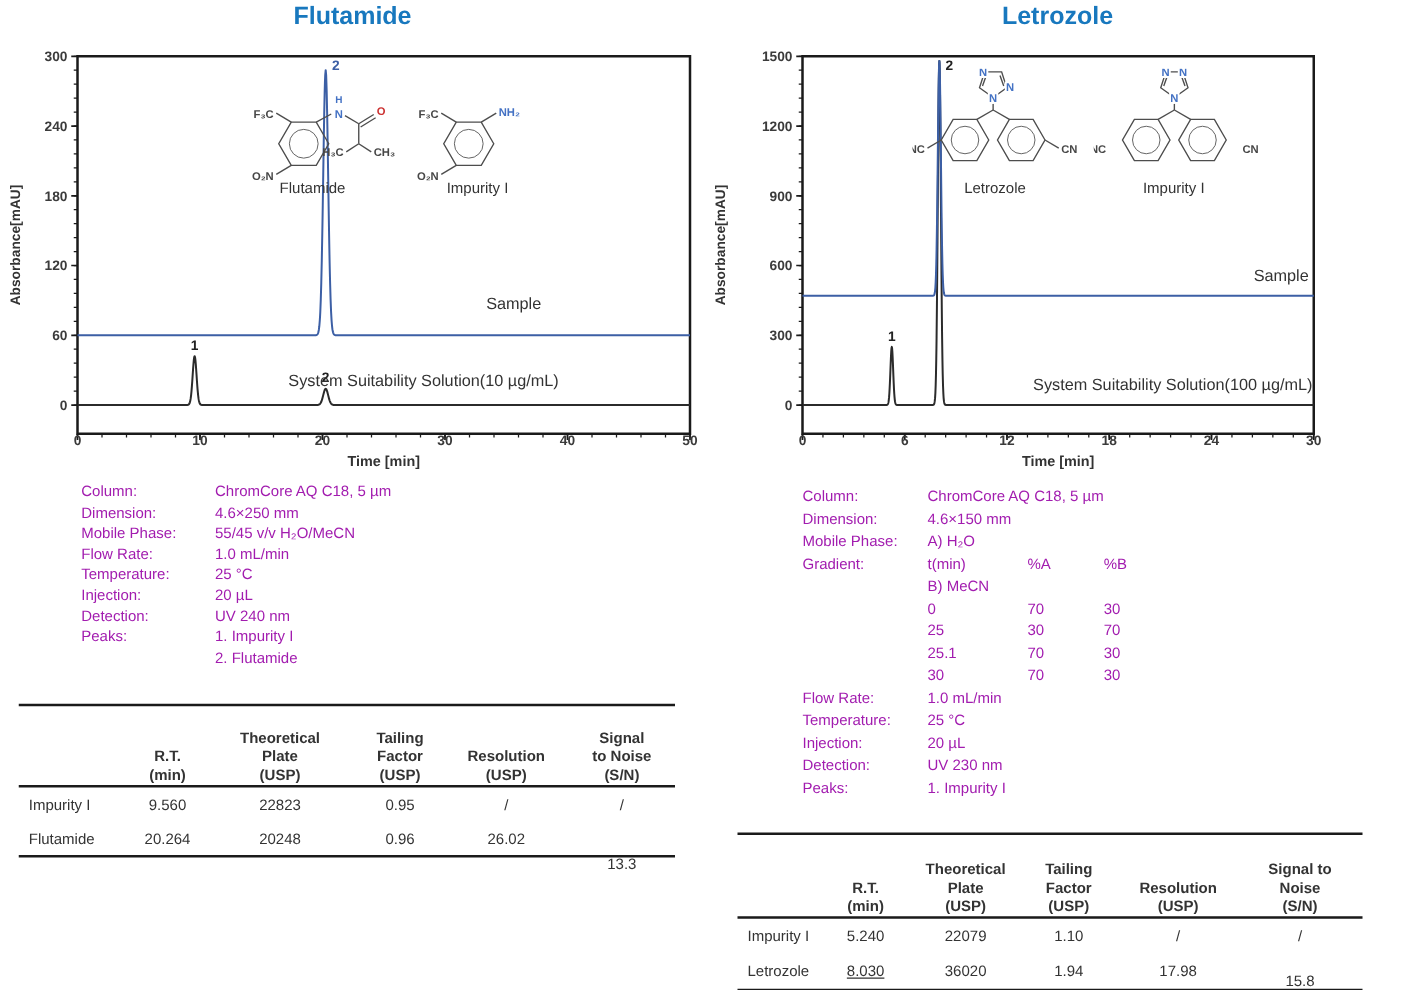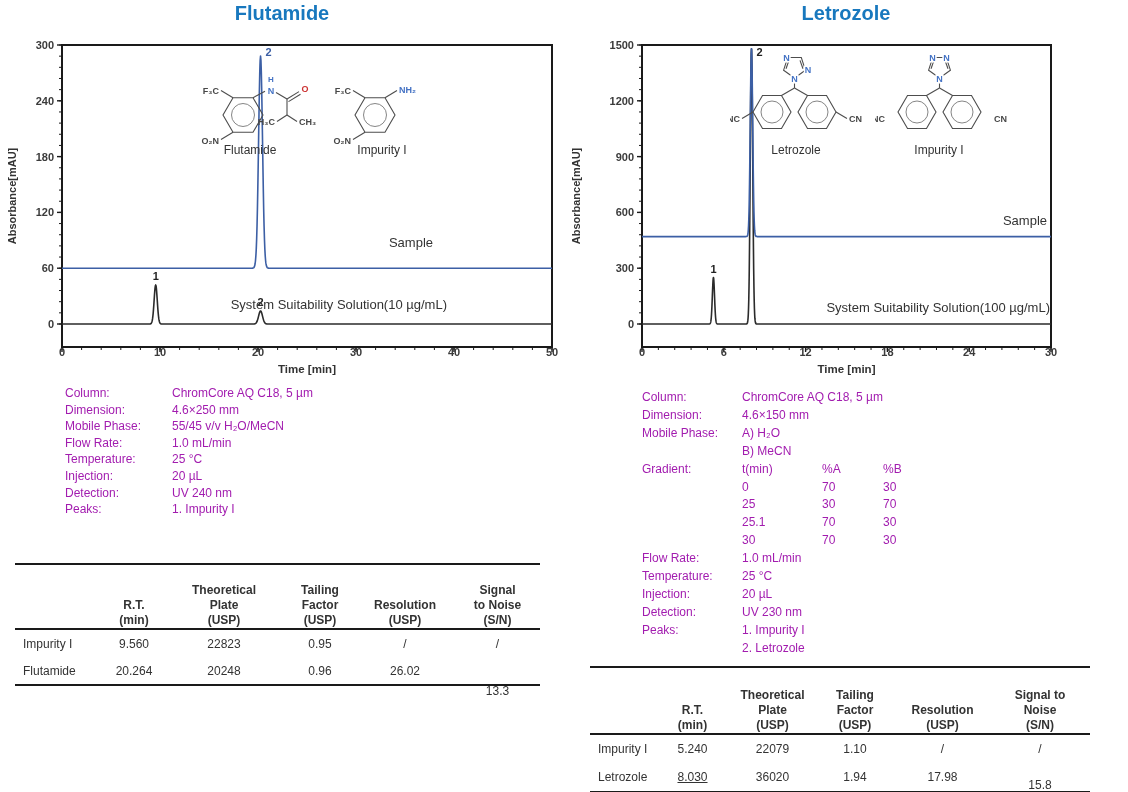--- a/index.html
+++ b/index.html
@@ -336,14 +336,14 @@
         <span class="mvalue">A) H₂O</span>
       </div>
       <div class="mrow">
-        <span class="mlabel" style="width: 100px;"></span>
-        <span class="mvalue">B) MeCN</span>
-      </div>
-      <div class="mrow">
         <span class="mlabel" style="width: 100px;">Gradient:</span>
         <span class="mcol" style="width: 80px;">t(min)</span>
         <span class="mcol" style="width: 61px;">%A</span>
         <span class="mcol" style="width: 60px;">%B</span>
+      </div>
+      <div class="mrow">
+        <span class="mlabel" style="width: 100px;"></span>
+        <span class="mvalue">B) MeCN</span>
       </div>
       <div class="mrow">
         <span class="mlabel" style="width: 100px;"></span>

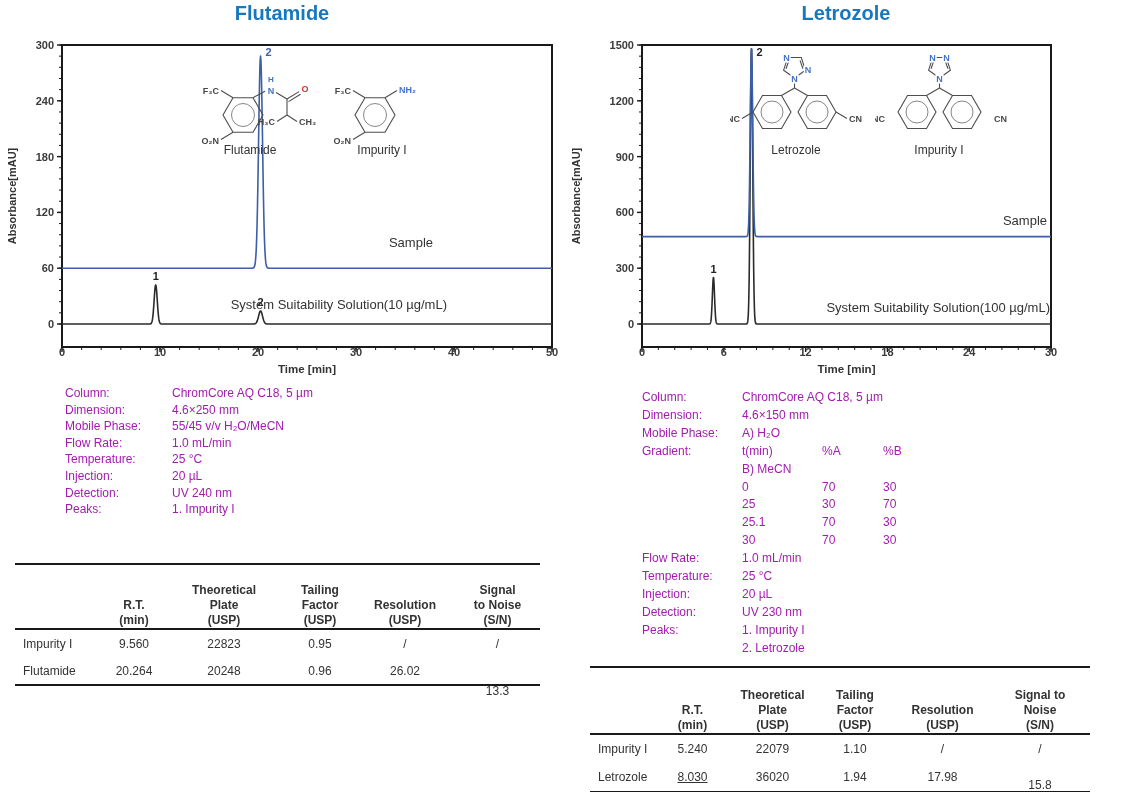--- a/index.html
+++ b/index.html
@@ -321,6 +321,10 @@
         <span class="mlabel" style="width: 107px;">Peaks:</span>
         <span class="mvalue">1. Impurity I</span>
       </div>
+      <div class="mrow">
+        <span class="mlabel" style="width: 107px;"></span>
+        <span class="mvalue">2. Flutamide</span>
+      </div>
     </div>
   <div id="method-1" class="method" style="left:642px;top:389px;line-height:17.9px;">
       <div class="mrow">

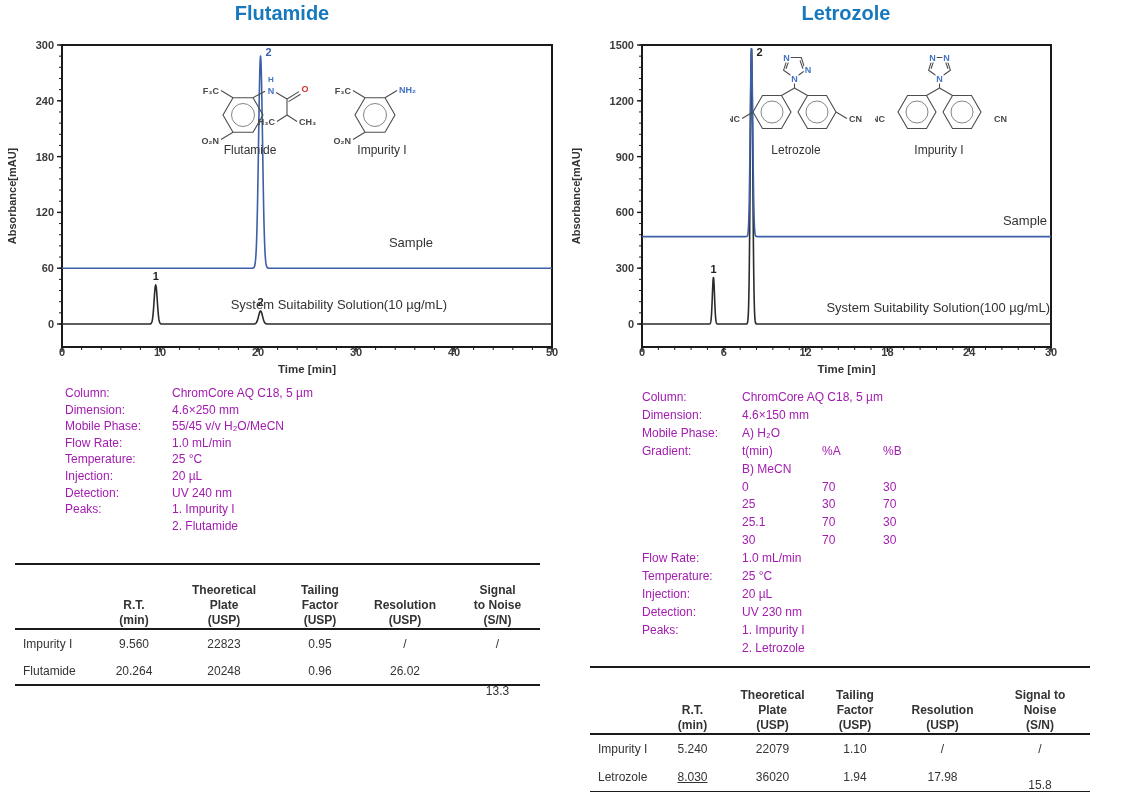--- a/index.html
+++ b/index.html
@@ -393,10 +393,6 @@
         <span class="mlabel" style="width: 100px;">Peaks:</span>
         <span class="mvalue">1. Impurity I</span>
       </div>
-      <div class="mrow">
-        <span class="mlabel" style="width: 100px;"></span>
-        <span class="mvalue">2. Letrozole</span>
-      </div>
     </div>
 
   <div id="table-0" class="stable" style="left:15px;top:563px;width:525px;">

